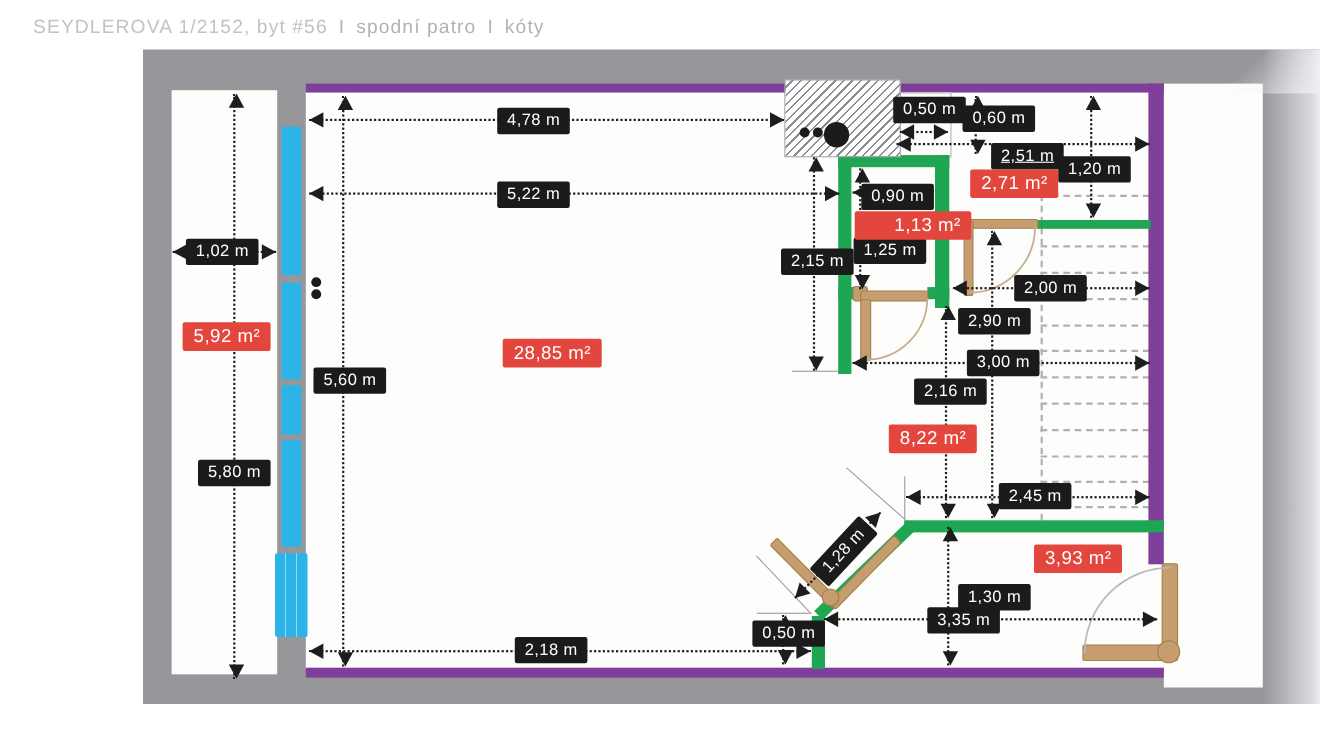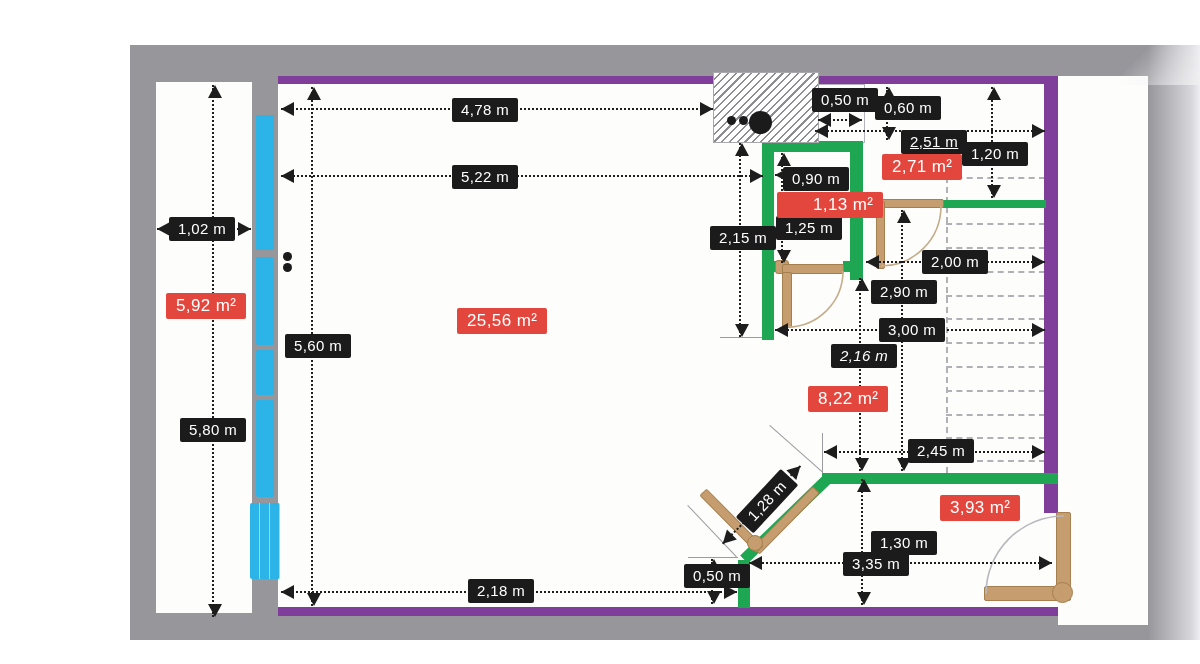--- a/index.html
+++ b/index.html
@@ -58,6 +58,7 @@
 
 <div id="page">
 
+  <div id="title"><span class="t1">SEYDLEROVA 1/2152, byt #56</span><span class="sep">I</span><span>spodní patro</span><span class="sep">I</span><span>kóty</span></div>
 
   <div class="canvas"></div>
 

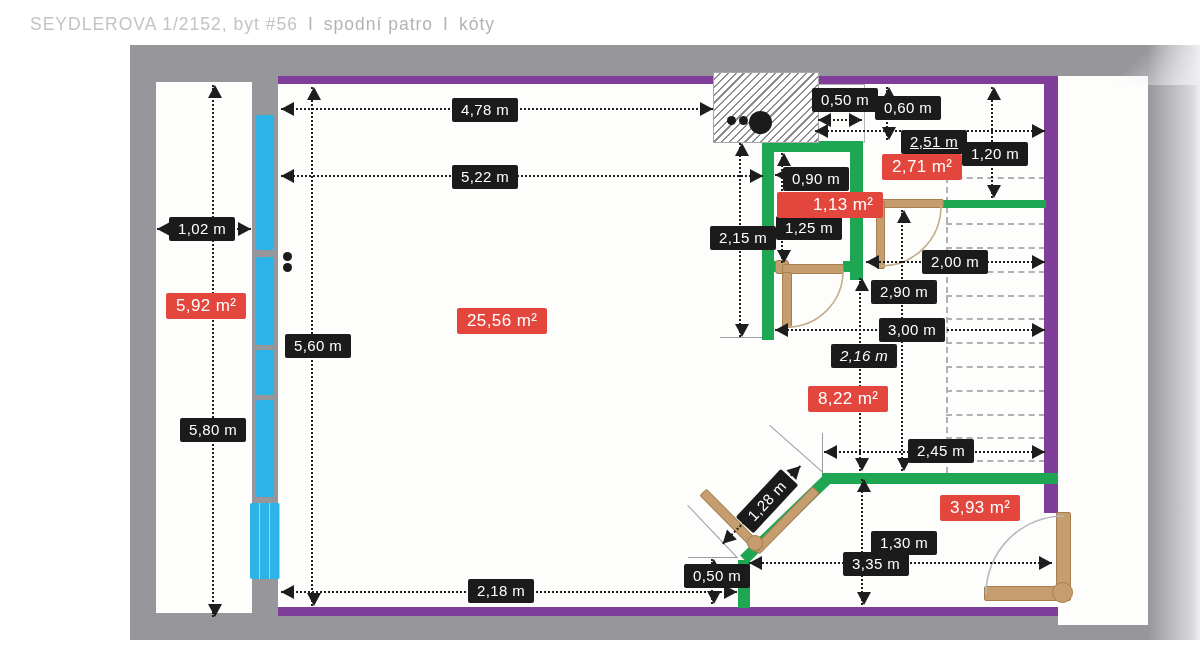--- a/index.html
+++ b/index.html
@@ -182,7 +182,7 @@
   <div class="lbl" style="left:468px;top:579px;">2,18 m</div>
 
   <div class="area" style="left:166px;top:293px;">5,92 m²</div>
-  <div class="area" style="left:457px;top:308px;">25,56 m²</div>
+  <div class="area" style="left:457px;top:308px;">28,85 m²</div>
   <div class="area" style="left:777px;top:192px;padding-left:36px;">1,13 m²</div>
   <div class="area" style="left:882px;top:154px;">2,71 m²</div>
   <div class="area" style="left:808px;top:386px;">8,22 m²</div>

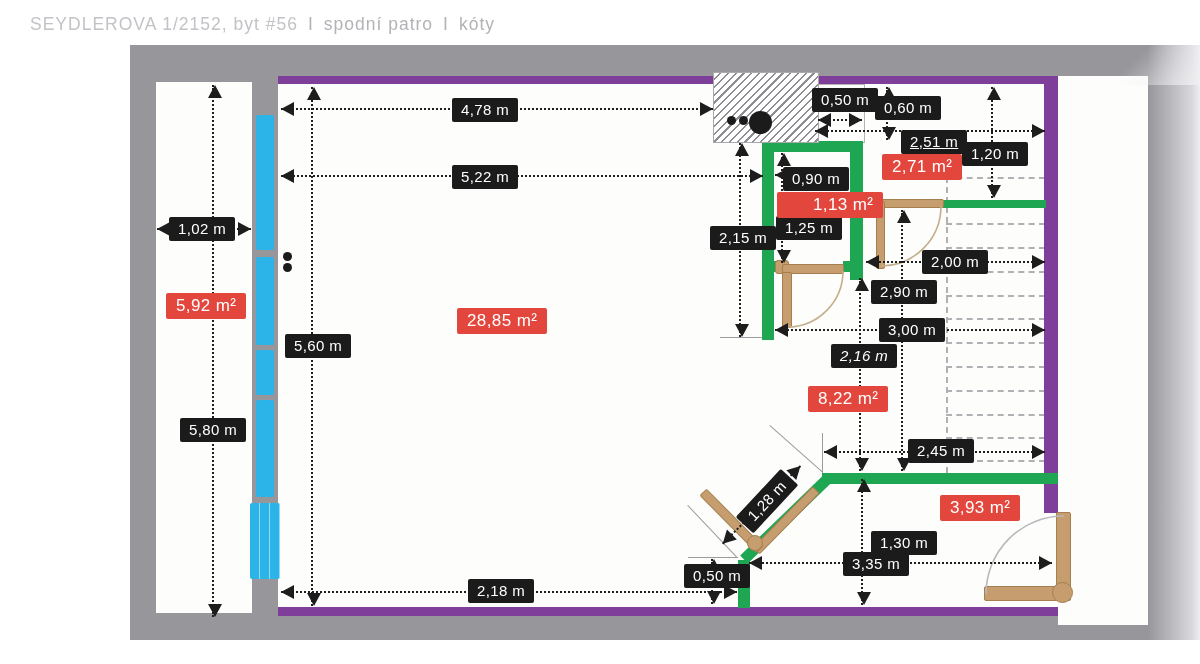--- a/index.html
+++ b/index.html
@@ -173,7 +173,7 @@
   <div class="lbl" style="left:922px;top:250px;text-align:right;">2,00 m</div>
   <div class="lbl" style="left:871px;top:280px;">2,90 m</div>
   <div class="lbl" style="left:879px;top:318px;">3,00 m</div>
-  <div class="lbl" style="left:831px;top:344px;font-style:italic;">2,16 m</div>
+  <div class="lbl" style="left:831px;top:344px;">2,16 m</div>
   <div class="lbl" style="left:908px;top:439px;">2,45 m</div>
   <div class="lbl" style="left:734px;top:489px;transform:rotate(-47deg);">1,28 m</div>
   <div class="lbl" style="left:871px;top:531px;">1,30 m</div>

